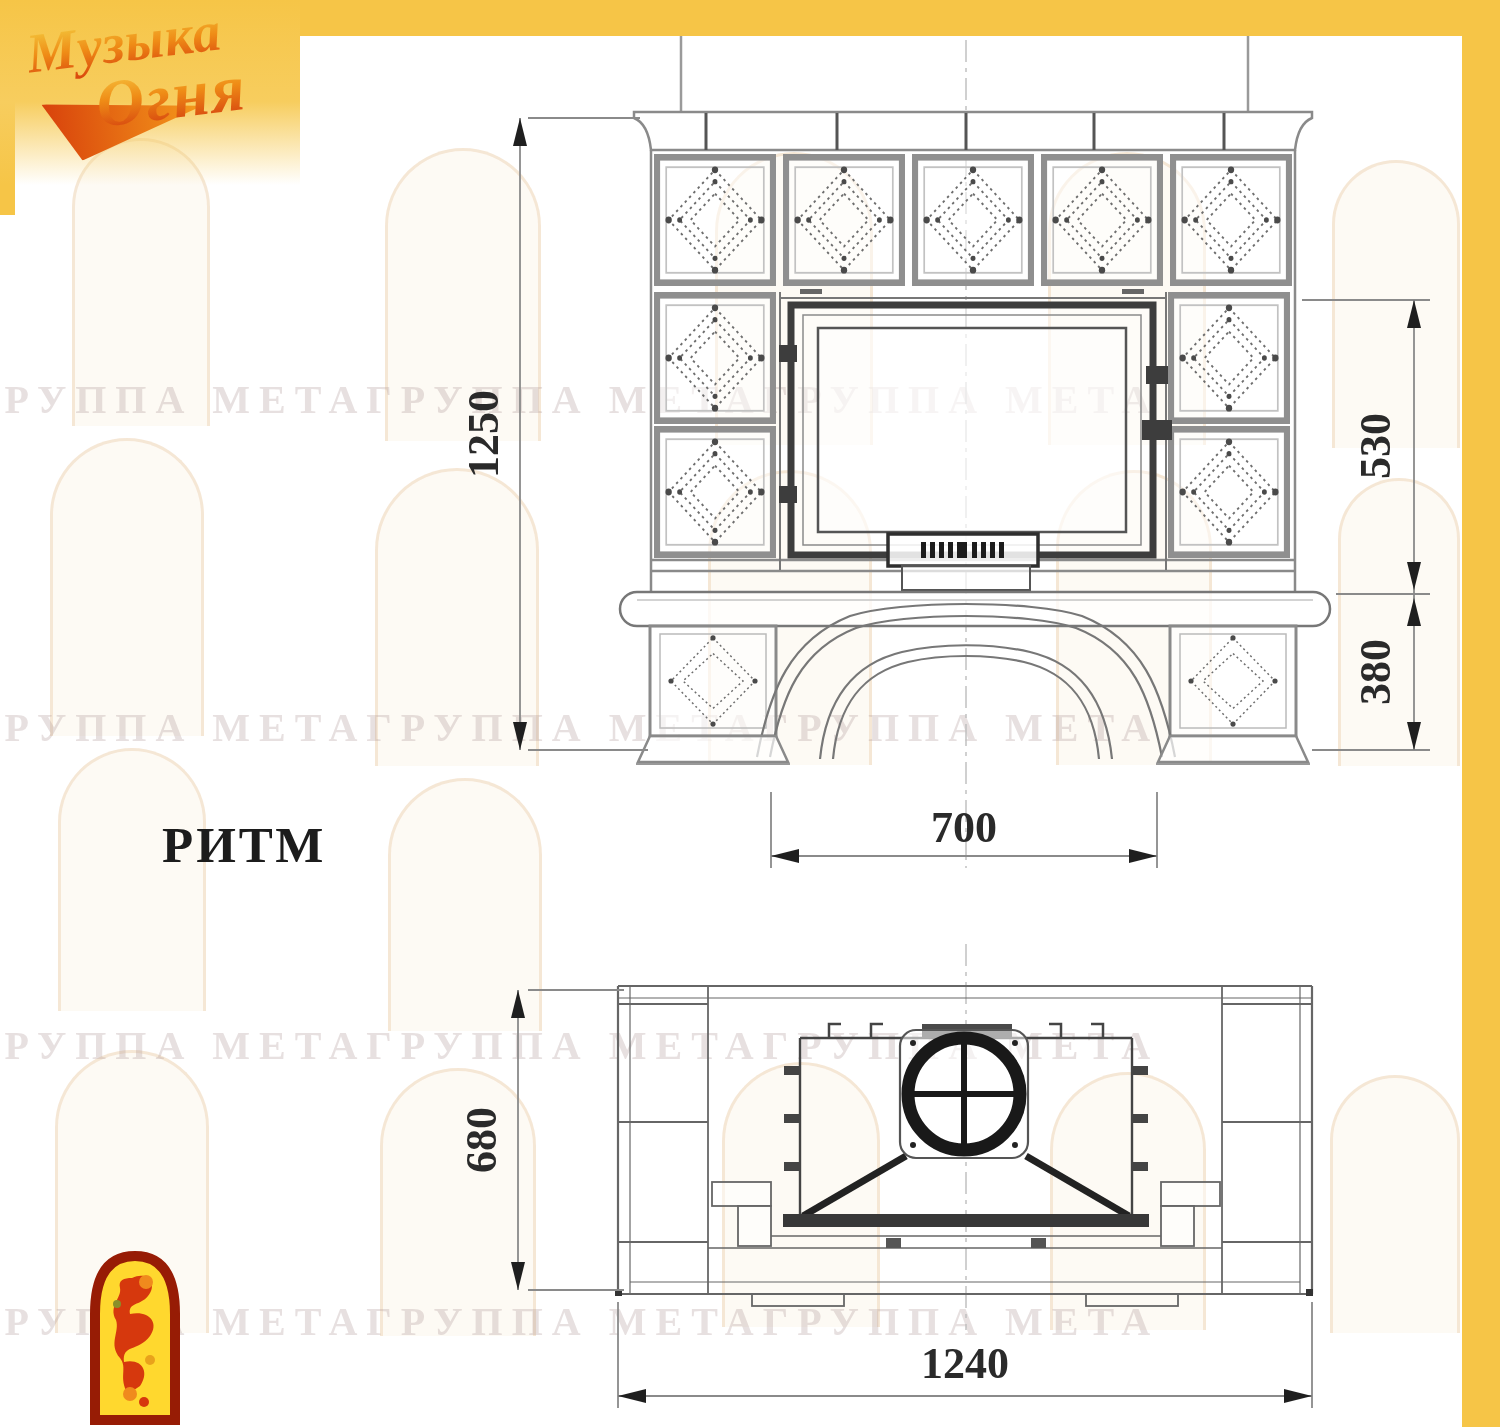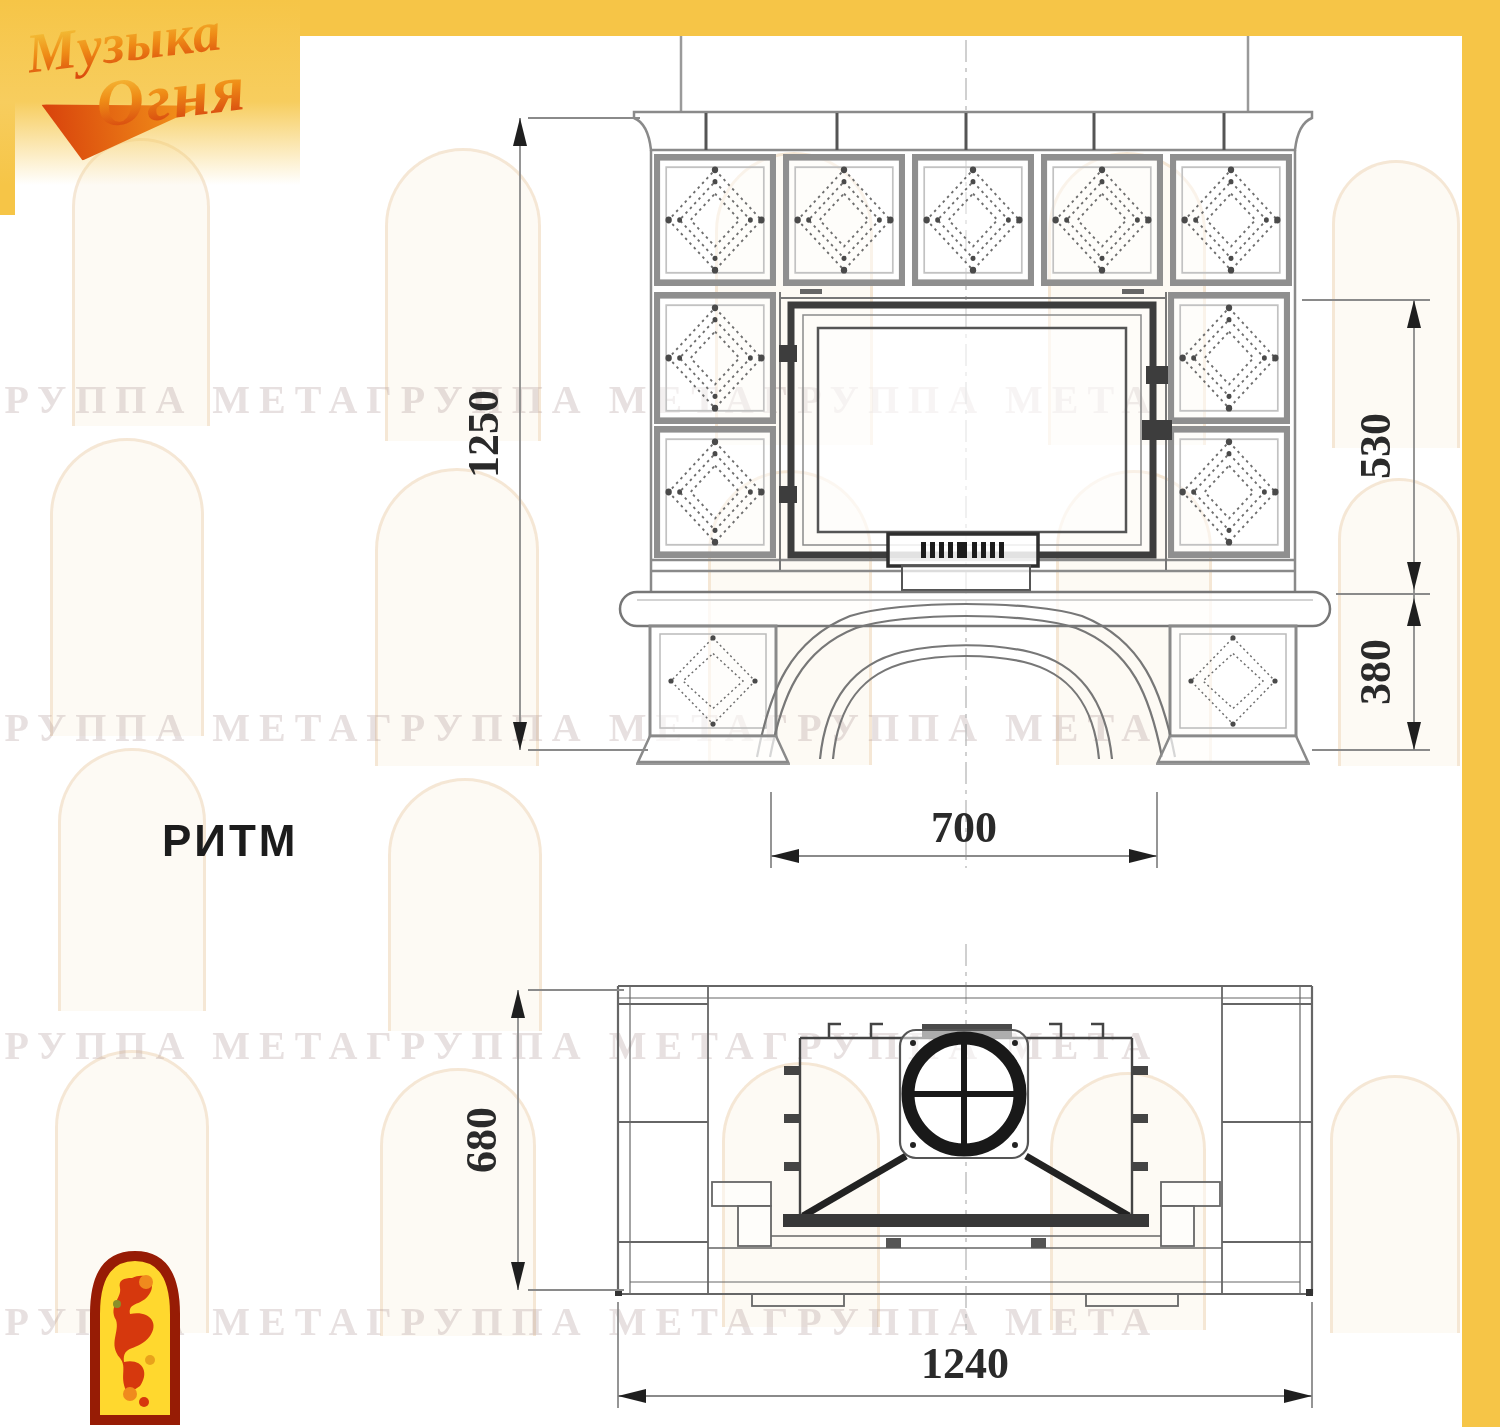--- a/index.html
+++ b/index.html
@@ -33,8 +33,8 @@
     color:rgba(176,152,152,.30);}
 
   
-  .model-label{position:absolute;left:162px;top:816px;font-family:Liberation Sans, sans-serif;
-    font-weight:bold;font-size:44px;letter-spacing:3px;color:#1c1c1c;}
+  .model-label{position:absolute;left:162px;top:816px;font-family:Liberation Serif, serif;
+    font-weight:bold;font-size:51px;letter-spacing:3px;color:#1c1c1c;}
 
   svg{position:absolute;left:0;top:0;}
   .dimtxt{font-family:"Liberation Serif",serif;font-weight:bold;font-size:44px;fill:#2a2a2a;}

